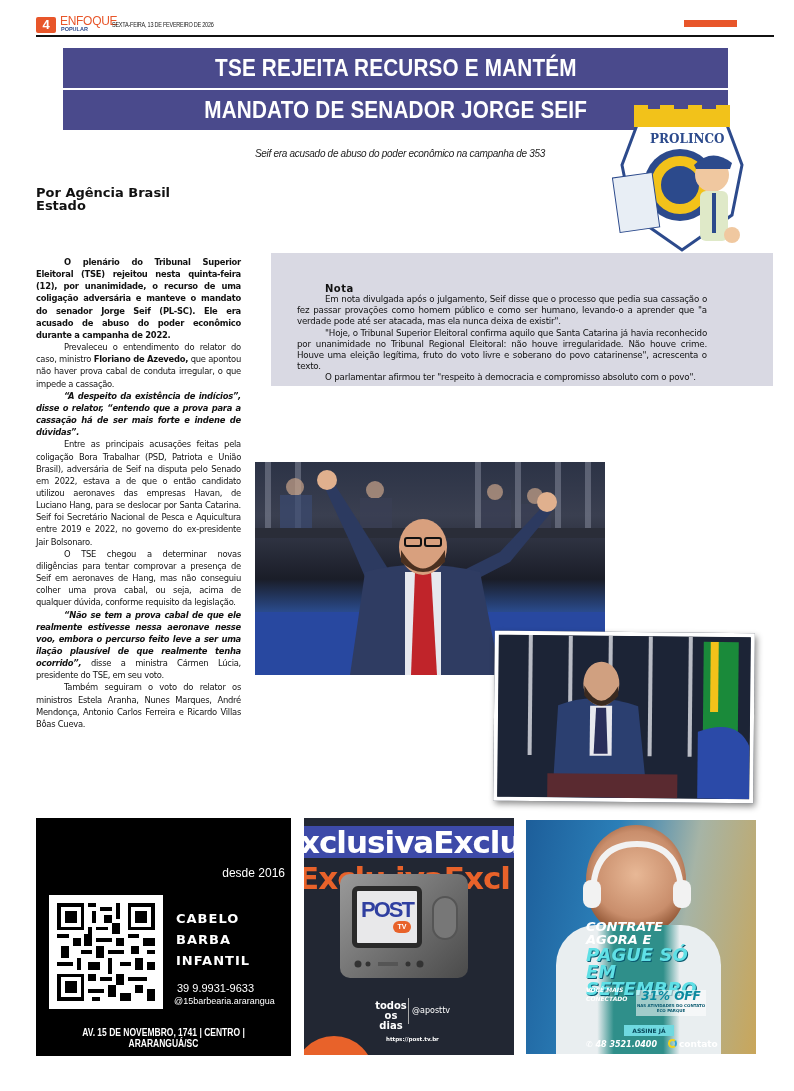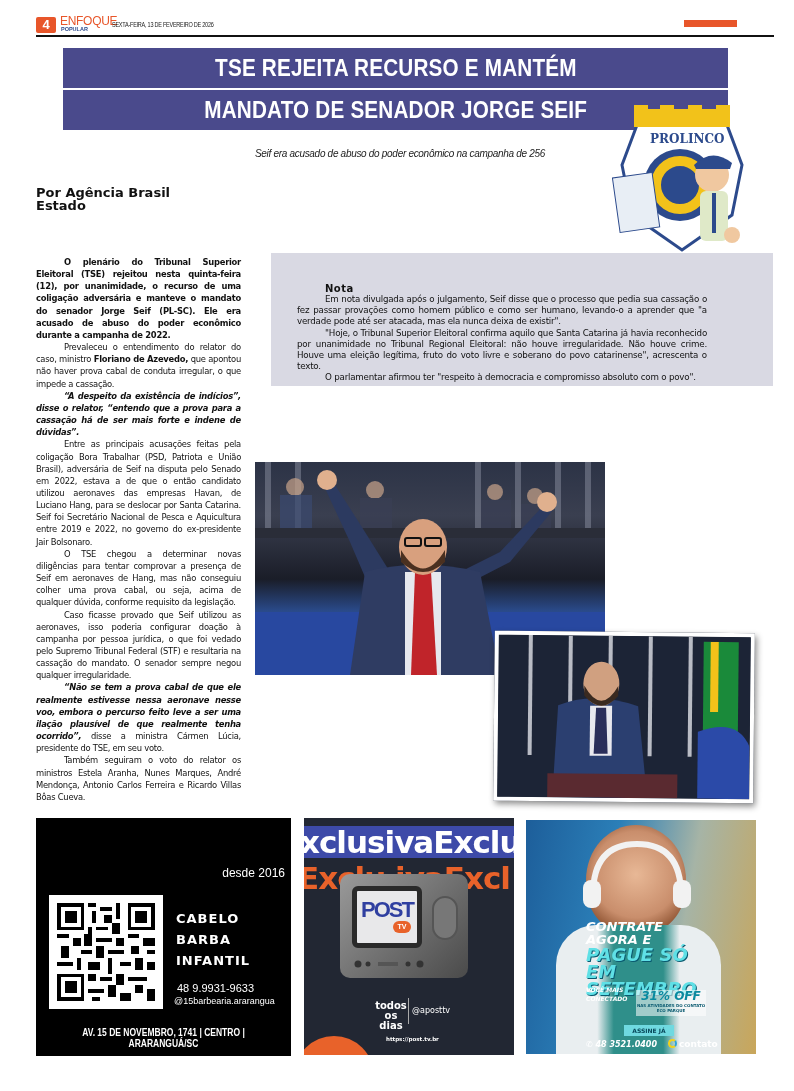--- a/index.html
+++ b/index.html
@@ -109,7 +109,7 @@
 
 <div class="banner b1"><span>TSE REJEITA RECURSO E MANTÉM</span></div>
 <div class="banner b2"><span>MANDATO DE SENADOR JORGE SEIF</span></div>
-<div class="subtitle">Seif era acusado de abuso do poder econômico na campanha de 256</div>
+<div class="subtitle">Seif era acusado de abuso do poder econômico na campanha de 353</div>
 
 <div class="mascot">
   <svg width="140" height="155" viewBox="0 0 140 155">

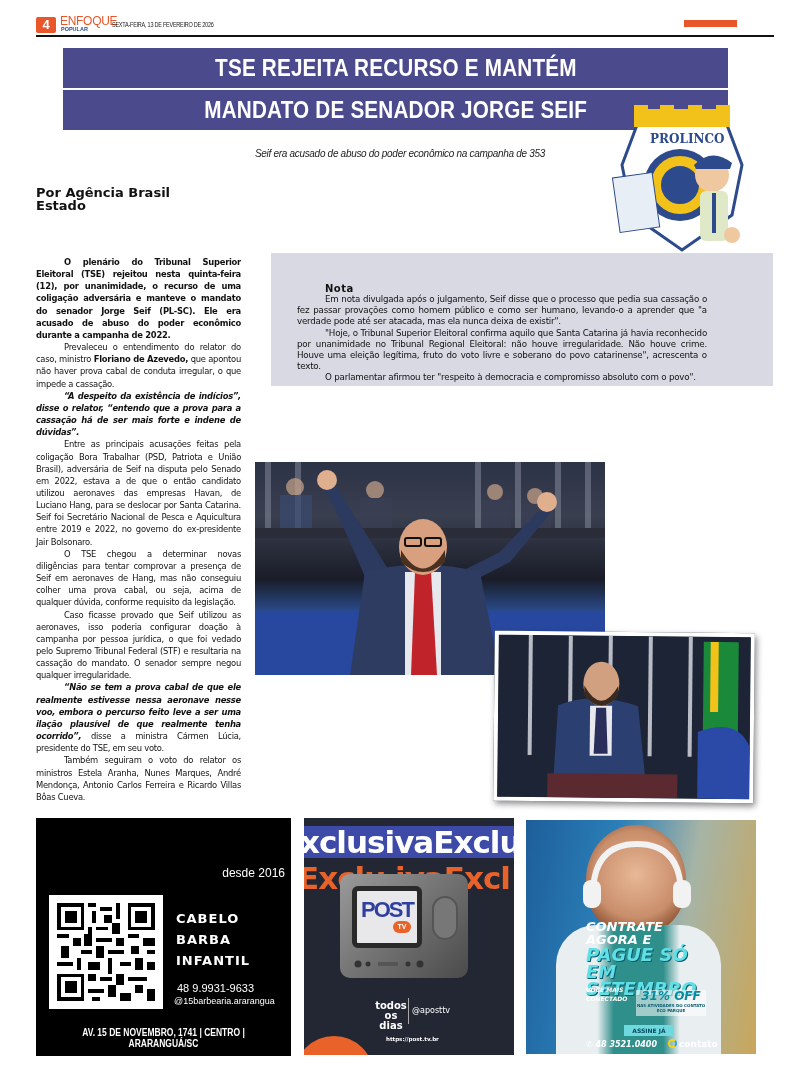--- a/index.html
+++ b/index.html
@@ -142,7 +142,6 @@
   <p class="q">“A despeito da existência de indícios”, disse o relator, “entendo que a prova para a cassação há de ser mais forte e indene de dúvidas”.</p>
   <p>Entre as principais acusações feitas pela coligação Bora Trabalhar (PSD, Patriota e União Brasil), adversária de Seif na disputa pelo Senado em 2022, estava a de que o então candidato utilizou aeronaves das empresas Havan, de Luciano Hang, para se deslocar por Santa Catarina. Seif foi Secretário Nacional de Pesca e Aquicultura entre 2019 e 2022, no governo do ex-presidente Jair Bolsonaro.</p>
   <p>O TSE chegou a determinar novas diligências para tentar comprovar a presença de Seif em aeronaves de Hang, mas não conseguiu colher uma prova cabal, ou seja, acima de qualquer dúvida, conforme requisito da legislação.</p>
-  <p>Caso ficasse provado que Seif utilizou as aeronaves, isso poderia configurar doação à campanha por pessoa jurídica, o que foi vedado pelo Supremo Tribunal Federal (STF) e resultaria na cassação do mandato. O senador sempre negou qualquer irregularidade.</p>
   <p><span class="q">“Não se tem a prova cabal de que ele realmente estivesse nessa aeronave nesse voo, embora o percurso feito leve a ser uma ilação plausível de que realmente tenha ocorrido”,</span><span> disse a ministra Cármen Lúcia, presidente do TSE, em seu voto.</span></p>
   <p>Também seguiram o voto do relator os ministros Estela Aranha, Nunes Marques, André Mendonça, Antonio Carlos Ferreira e Ricardo Villas Bôas Cueva.</p>
 </div>

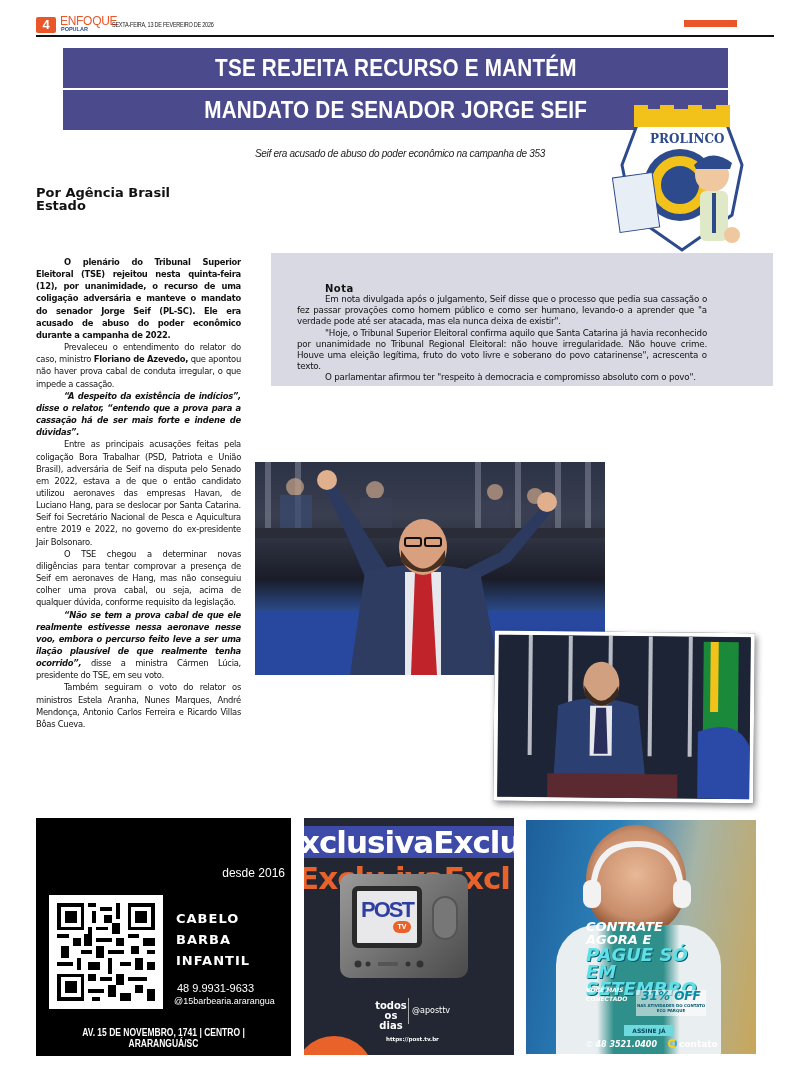--- a/index.html
+++ b/index.html
@@ -271,7 +271,7 @@
   <div class="ad1-svc" style="top:93px">CABELO</div>
   <div class="ad1-svc" style="top:114px">BARBA</div>
   <div class="ad1-svc" style="top:135px">INFANTIL</div>
-  <div class="ad1-phone">48 9.9931-9633</div>
+  <div class="ad1-phone">39 9.9931-9633</div>
   <div class="ad1-ig">@15barbearia.ararangua</div>
   <div class="ad1-addr">AV. 15 DE NOVEMBRO, 1741 | CENTRO | ARARANGUÁ/SC</div>
 </div>

